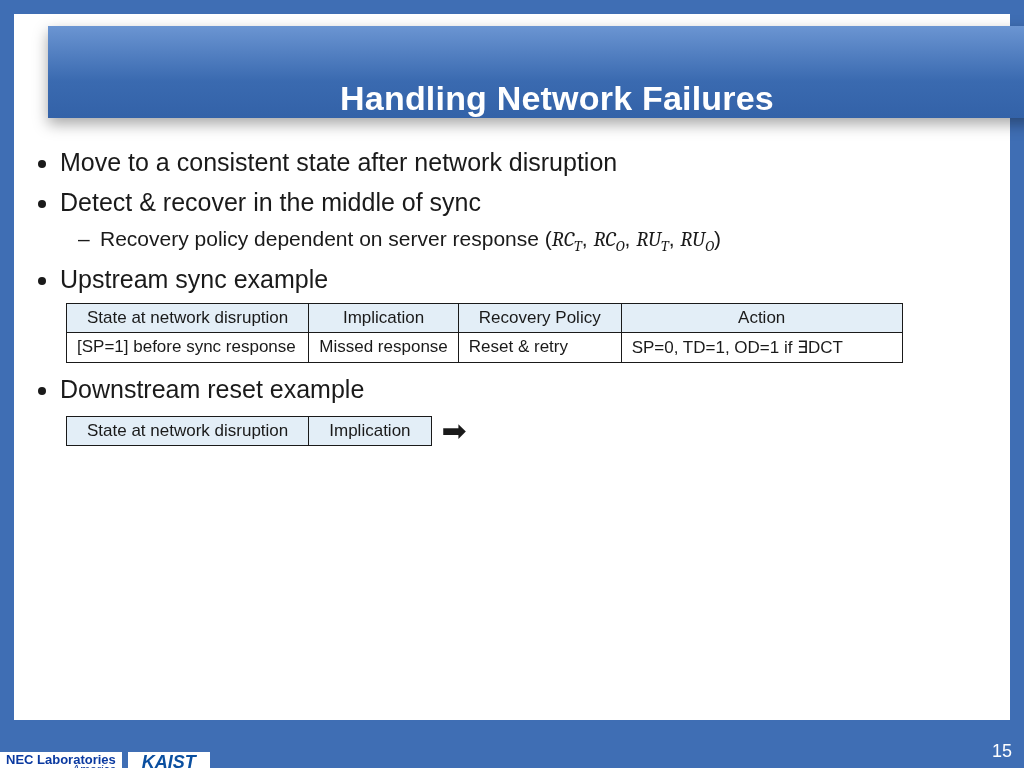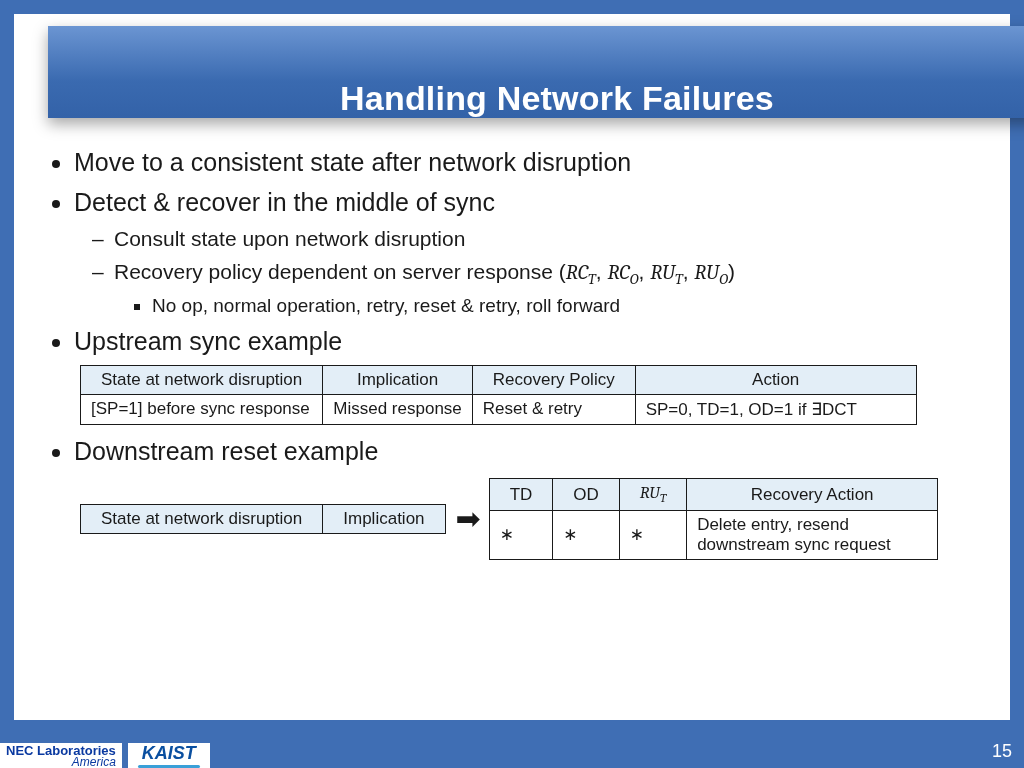--- a/index.html
+++ b/index.html
@@ -7,7 +7,7 @@
 .slide-inner{background:#fff;width:996px;height:706px;position:relative;box-sizing:border-box}
 .title-bar{position:absolute;left:34px;top:12px;width:1018px;height:92px;background:linear-gradient(#6b95d2 0%,#3a6ab0 60%,#3362a8 100%);box-shadow:0 6px 14px rgba(0,0,0,.35);display:flex;align-items:flex-end;justify-content:center}
 .title-text{color:#fff;font-weight:700;font-size:34px;letter-spacing:.2px}
-.content{position:absolute;left:34px;top:132px;width:920px}
+.content{position:absolute;left:20px;top:132px;width:920px}
 ul.l1{margin:0;padding:0 0 0 26px}
 ul.l1>li{font-size:25px;line-height:1.35;margin-bottom:6px}
 ul.l2{margin:4px 0 6px 0;padding-left:40px;list-style:none}

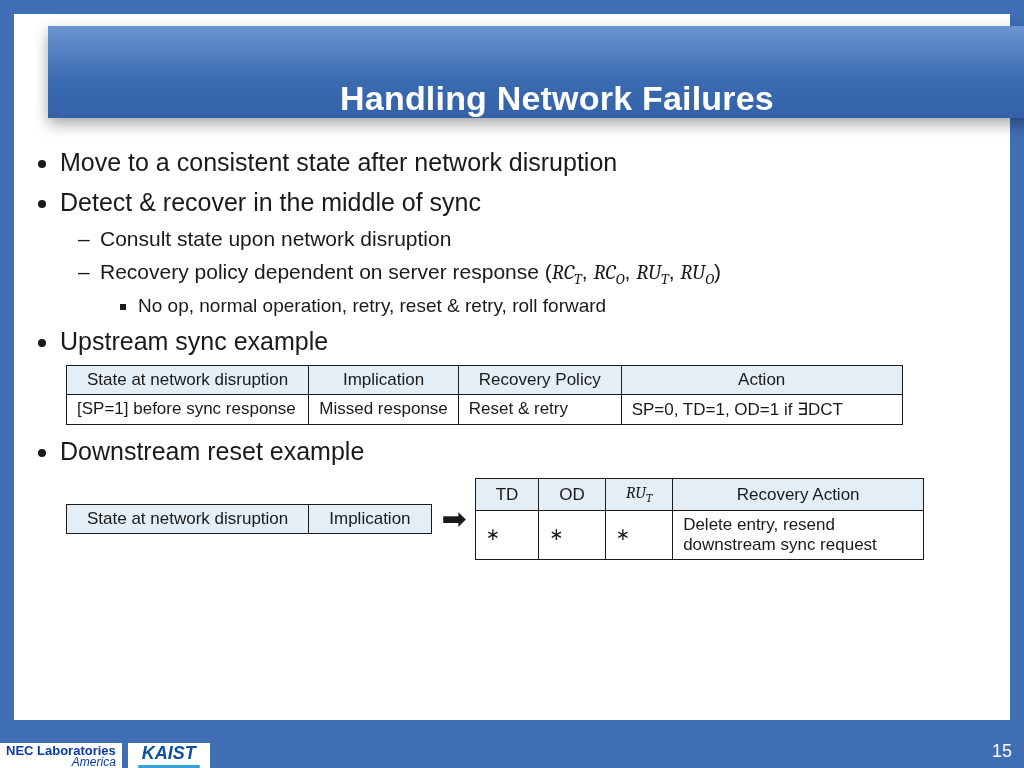--- a/index.html
+++ b/index.html
@@ -47,7 +47,6 @@
         <li>
           <span>Detect &amp; recover in the middle of sync</span>
           <ul class="l2">
-            <li>Consult state upon network disruption</li>
             <li>
               <span>Recovery policy dependent on server response (</span><span class="it"><span>RC</span><span class="sub">T</span></span><span>, </span><span class="it"><span>RC</span><span class="sub">O</span></span><span>, </span><span class="it"><span>RU</span><span class="sub">T</span></span><span>, </span><span class="it"><span>RU</span><span class="sub">O</span></span><span>)</span>
               <ul class="l3">

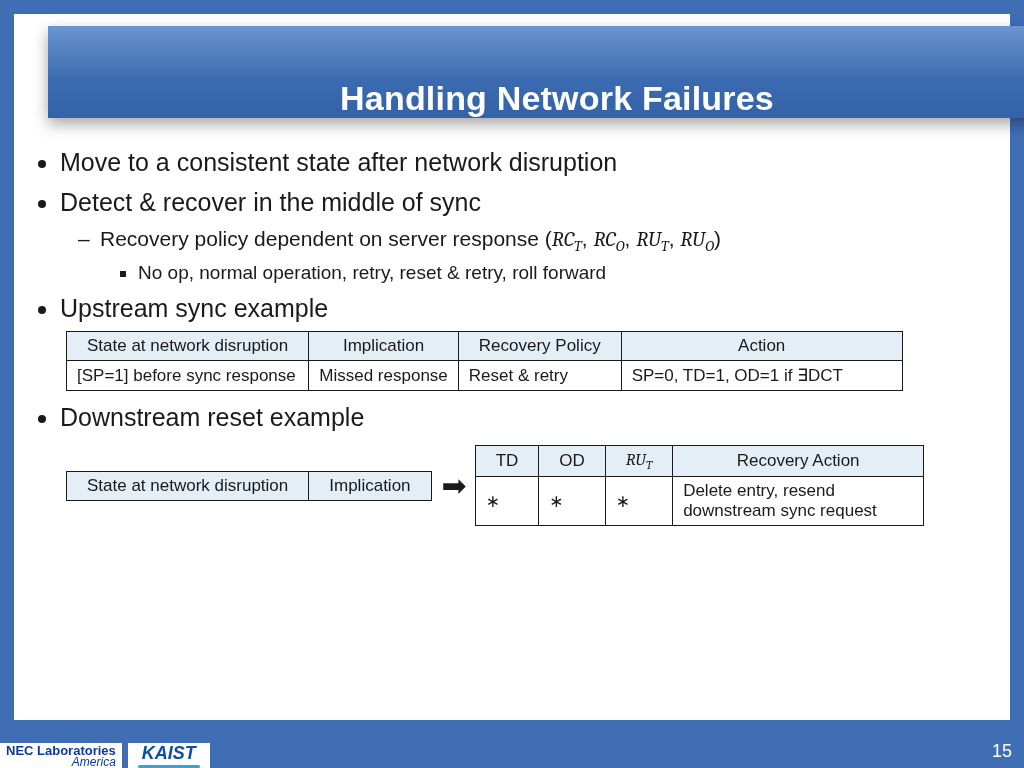--- a/index.html
+++ b/index.html
@@ -49,9 +49,6 @@
           <ul class="l2">
             <li>
               <span>Recovery policy dependent on server response (</span><span class="it"><span>RC</span><span class="sub">T</span></span><span>, </span><span class="it"><span>RC</span><span class="sub">O</span></span><span>, </span><span class="it"><span>RU</span><span class="sub">T</span></span><span>, </span><span class="it"><span>RU</span><span class="sub">O</span></span><span>)</span>
-              <ul class="l3">
-                <li>No op, normal operation, retry, reset &amp; retry, roll forward</li>
-              </ul>
             </li>
           </ul>
         </li>

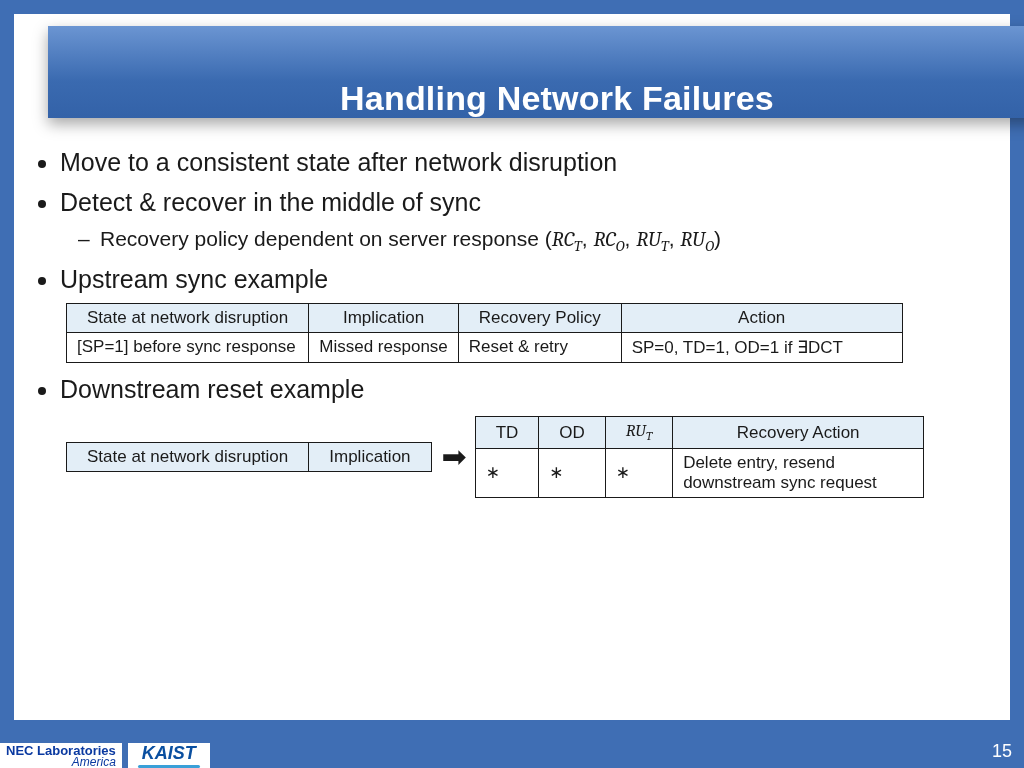--- a/index.html
+++ b/index.html
@@ -90,22 +90,6 @@
 
         <div class="arrow">➡</div>
 
-        <table class="ex" style="margin:4px 0">
-          <tbody>
-              <tr>
-            <th>TD</th>
-            <th>OD</th>
-            <th><span class="it"><span>RU</span><span class="sub">T</span></span></th>
-            <th style="width:210px">Recovery Action</th>
-          </tr>
-          <tr>
-            <td>∗</td>
-            <td>∗</td>
-            <td>∗</td>
-            <td>Delete entry, resend downstream sync request</td>
-          </tr>
-        </tbody>
-          </table>
       </div>
 
     </div>

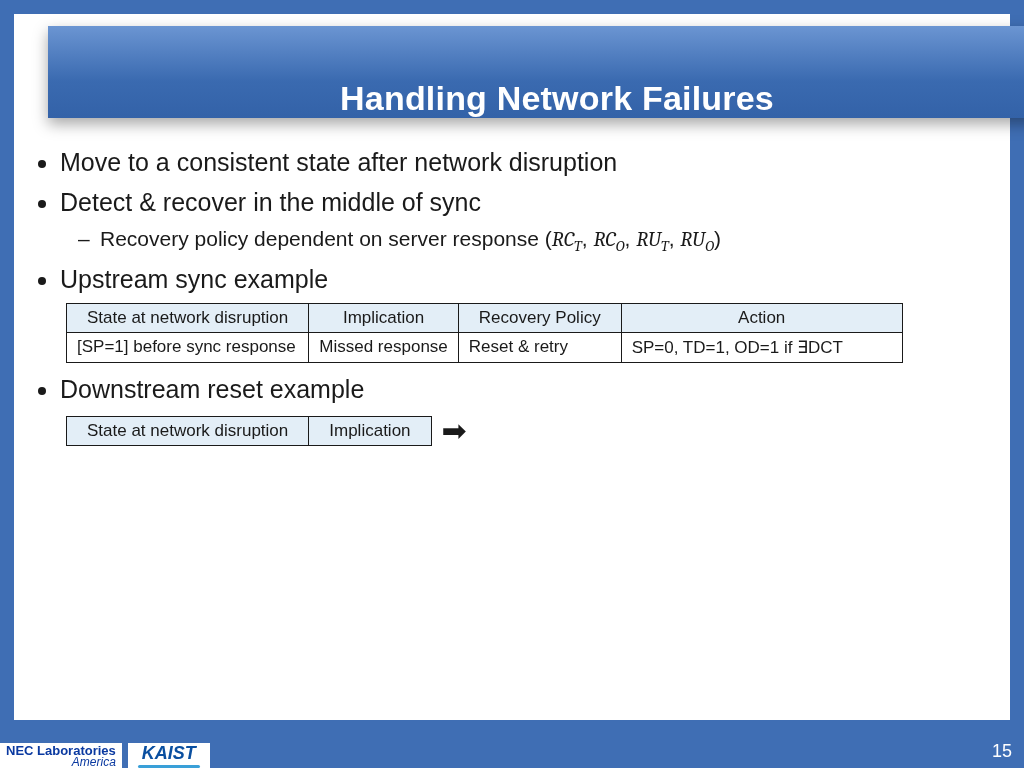--- a/index.html
+++ b/index.html
@@ -23,7 +23,7 @@
 .row2{display:flex;align-items:center;margin-left:32px;gap:8px}
 .arrow{font-size:30px;line-height:1;margin:0 0 0 2px}
 .page-num{position:absolute;right:12px;bottom:6px;color:#fff;font-weight:400;font-size:18px}
-.logos{position:absolute;left:0;bottom:0;display:flex;align-items:flex-end;height:16px}
+.logos{position:absolute;left:0;bottom:0;display:flex;align-items:flex-start;height:16px}
 .logo-nec{background:#fff;color:#0a39a0;font-family:Arial,sans-serif;font-weight:700;padding:2px 6px 0 6px;display:flex;flex-direction:column;justify-content:center;line-height:.95}
 .logo-nec .l1t{font-size:13px}
 .logo-nec .l2t{font-size:12px;text-align:right;font-weight:400;font-style:italic;margin-top:-1px}

